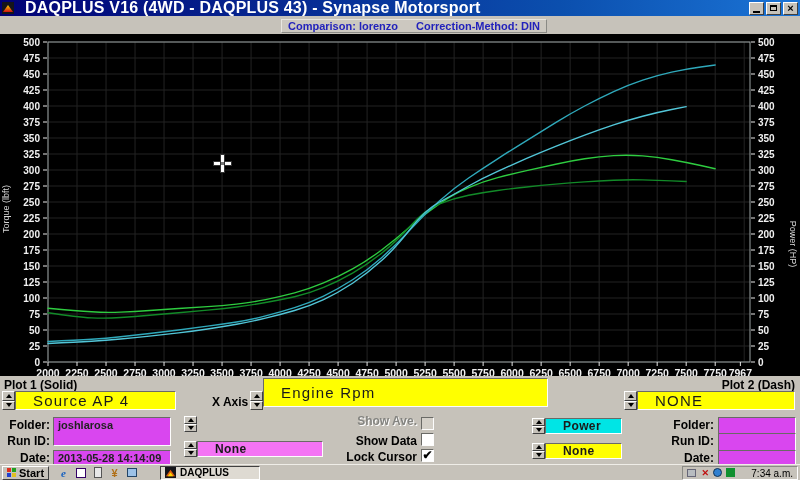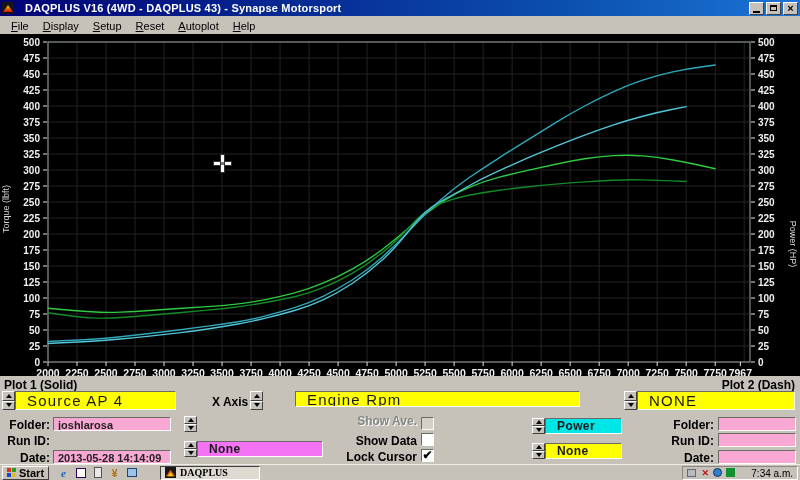--- a/index.html
+++ b/index.html
@@ -12,7 +12,7 @@
     background:linear-gradient(90deg,#010175 0%,#0b4fae 70%,#1b74d6 100%);
     display:flex; align-items:center; padding:0 2px; }
   .app-icon { width:12px; height:12px; margin-right:3px; flex:0 0 auto; }
-  .titlebar .title { color:#fff; font-size:11px; font-weight:bold; letter-spacing:.2px;
+  .titlebar .title { color:#fff; font-size:16px; font-weight:bold; letter-spacing:.2px;
     white-space:nowrap; flex:1; line-height:16px;padding-left:8px; }
   .win-btns { display:flex; gap:2px; }
   .win-btn { width:15px; height:13px; background:#c6c2ba;

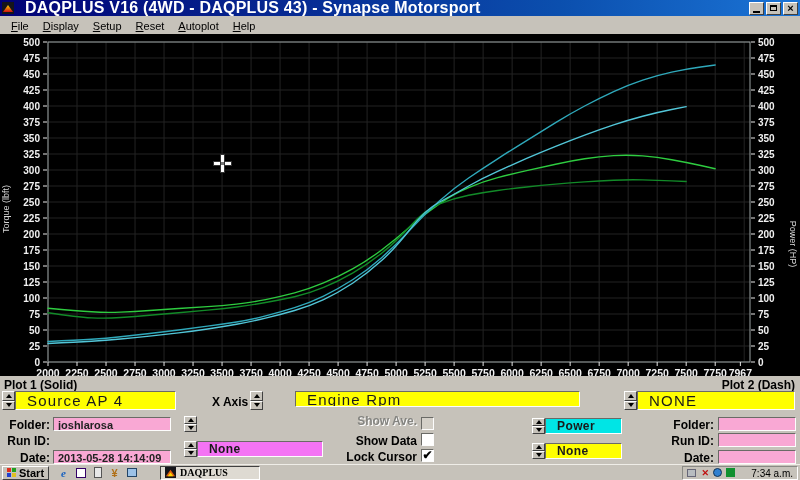--- a/index.html
+++ b/index.html
@@ -120,7 +120,6 @@
   </div>
 
   <div class="menubar">
-    <div id="menu-items"><span class="menu-item">File</span><span class="menu-item">Display</span><span class="menu-item">Setup</span><span class="menu-item">Reset</span><span class="menu-item">Autoplot</span><span class="menu-item">Help</span></div>
   </div>
 
   <div class="chart-area">

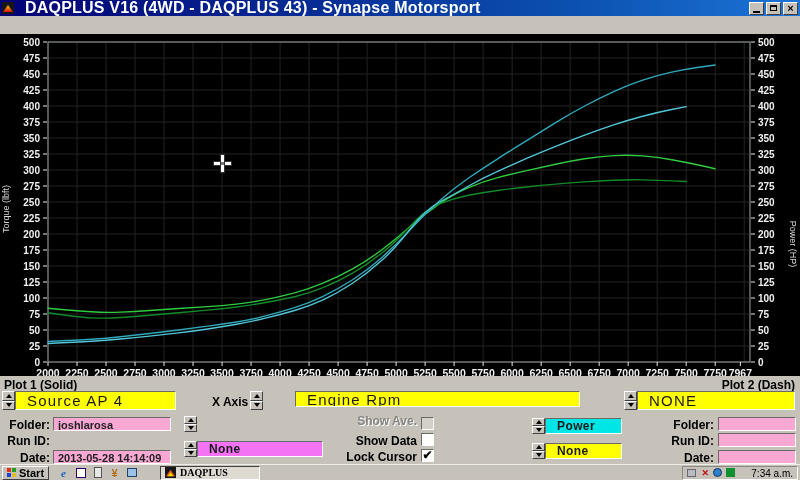--- a/index.html
+++ b/index.html
@@ -120,6 +120,10 @@
   </div>
 
   <div class="menubar">
+    <div class="comparison-box">
+      <span>Comparison: lorenzo</span>
+      <span>Correction-Method: DIN</span>
+    </div>
   </div>
 
   <div class="chart-area">

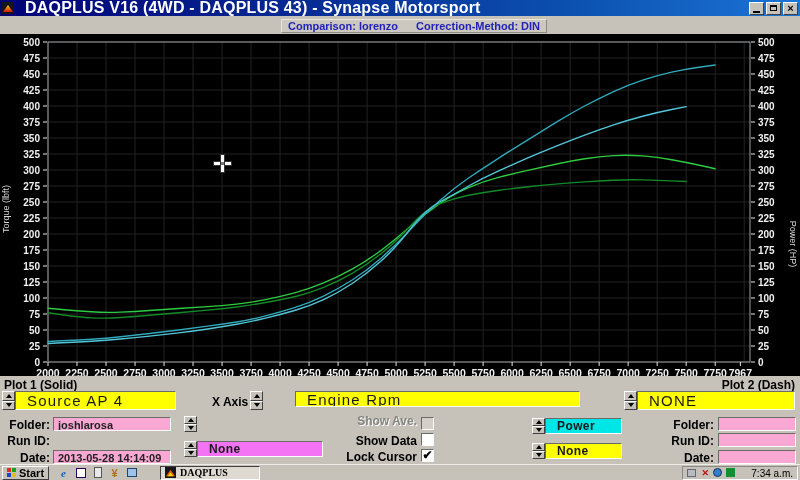--- a/index.html
+++ b/index.html
@@ -53,7 +53,7 @@
   .spinner .dn::after { border-left:3px solid transparent; border-right:3px solid transparent; border-top:4px solid #000; }
 
   .combo { position:absolute; border:1px solid; border-color:#6a6a66 #fdfdfd #fdfdfd #6a6a66;
-    background:#ffff00; color:#1a1a1a; display:flex; align-items:center; padding-left:11px;
+    background:#ffff00; color:#1a1a1a; display:flex; align-items:center; padding-left:17px;
     white-space:nowrap; overflow:hidden; }
   .combo.big { font-size:15px; letter-spacing:1.2px; }
   .combo.small { font-size:12px; font-weight:bold; letter-spacing:.4px; }

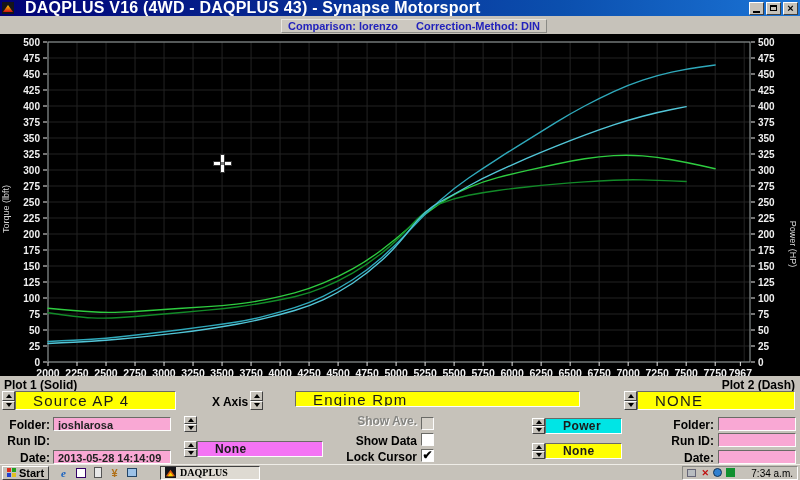--- a/index.html
+++ b/index.html
@@ -339,7 +339,7 @@
         <div class="sp up"></div>
         <div class="sp dn"></div>
       </div>
-    <div class="combo big" style="left:263px;top:15px;width:285px;height:16px;margin-left:32px;">Engine Rpm</div>
+    <div class="combo big" style="left:263px;top:2px;width:285px;height:29px;">Engine Rpm</div>
 
     <div class="spinner" style="left:624px;top:15px;height:19px;">
         <div class="sp up"></div>

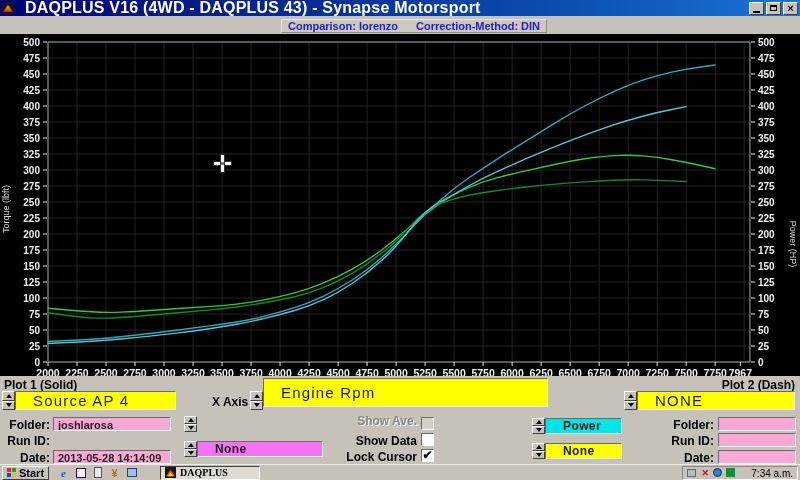--- a/index.html
+++ b/index.html
@@ -58,7 +58,7 @@
   .combo.big { font-size:15px; letter-spacing:1.2px; }
   .combo.small { font-size:12px; font-weight:bold; letter-spacing:.4px; }
 
-  .field { position:absolute; height:14px; background:#f9a8d4;
+  .field { position:absolute; height:29px; background:#d946ef;
     border:1px solid; border-color:#6a6a66 #fdfdfd #fdfdfd #6a6a66;
     font-size:11px; font-weight:bold; color:#222; padding:1px 0 0 4px; white-space:nowrap; overflow:hidden; }
 

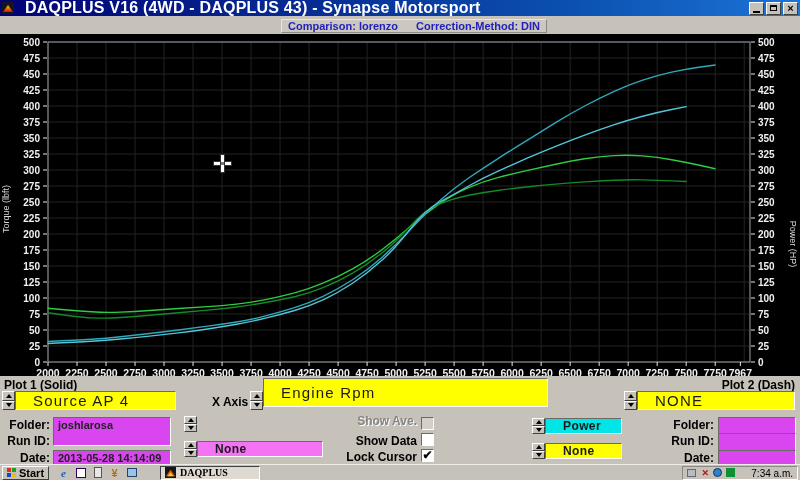--- a/index.html
+++ b/index.html
@@ -81,7 +81,7 @@
     font-size:11px; font-weight:bold; }
   .task-btn { height:14px; width:100px; margin-left:22px; padding:0 4px; background:#dedad2;
     border:1px solid; border-color:#404040 #fff #fff #404040;
-    display:flex; align-items:center; gap:4px;font-family:Liberation Serif, serif; }
+    display:flex; align-items:center; gap:4px; }
   .task-btn span { font-size:10px; font-weight:bold; }
   .tray { position:absolute; right:2px; top:1px; height:14px; padding:0 4px;
     border:1px solid; border-color:#8a8a85 #fff #fff #8a8a85;

